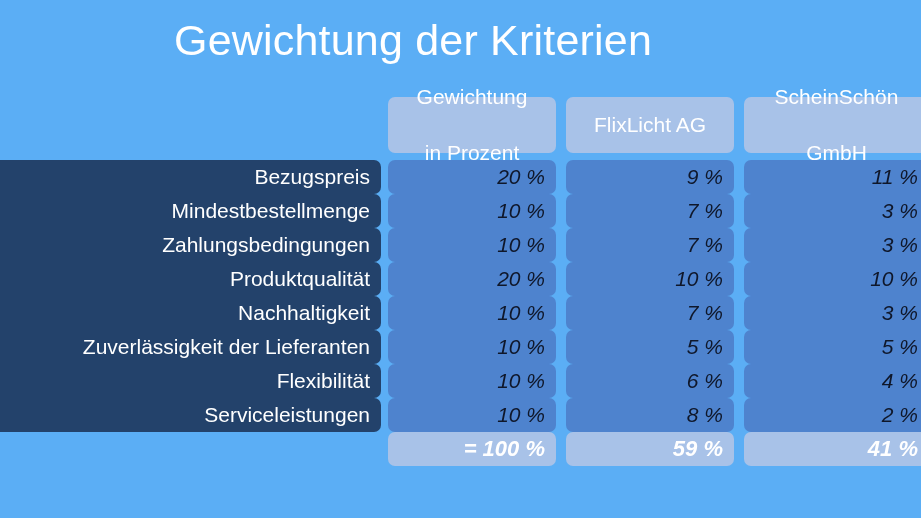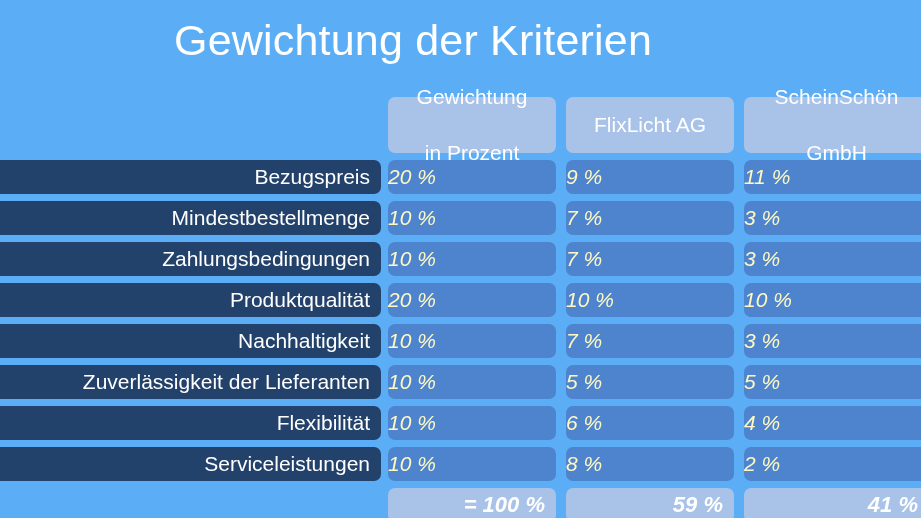--- a/index.html
+++ b/index.html
@@ -51,7 +51,6 @@
   .row {
     position: relative;
     height: 34px;
-    margin-bottom: 7px;
   }
 
   .row.header-row {

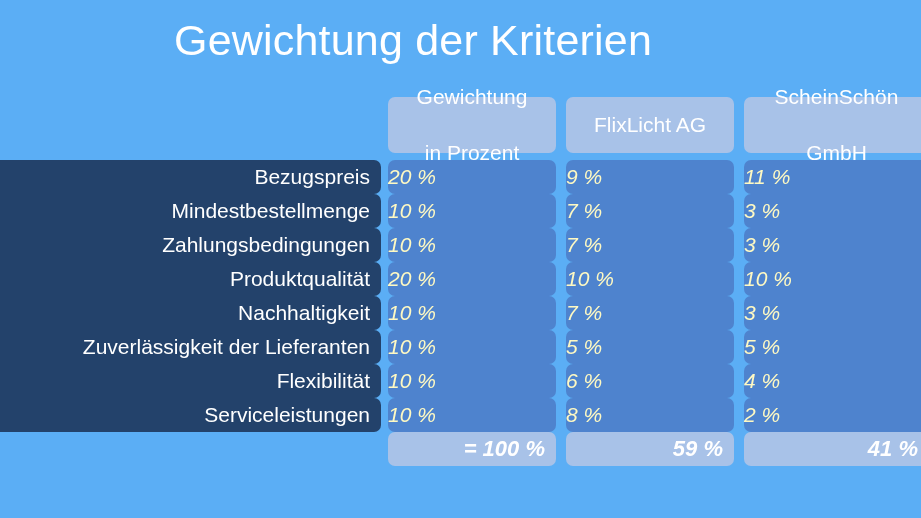--- a/index.html
+++ b/index.html
@@ -83,10 +83,11 @@
     height: 34px;
     background: #4E83CE;
     border-radius: 7px;
-    color: #fef9c3;
+    color: #0f172a;
     font-size: 21px;
     font-style: italic;
     line-height: 34px;
+    text-align: right;
     padding-right: 11px;
     white-space: nowrap;
   }

